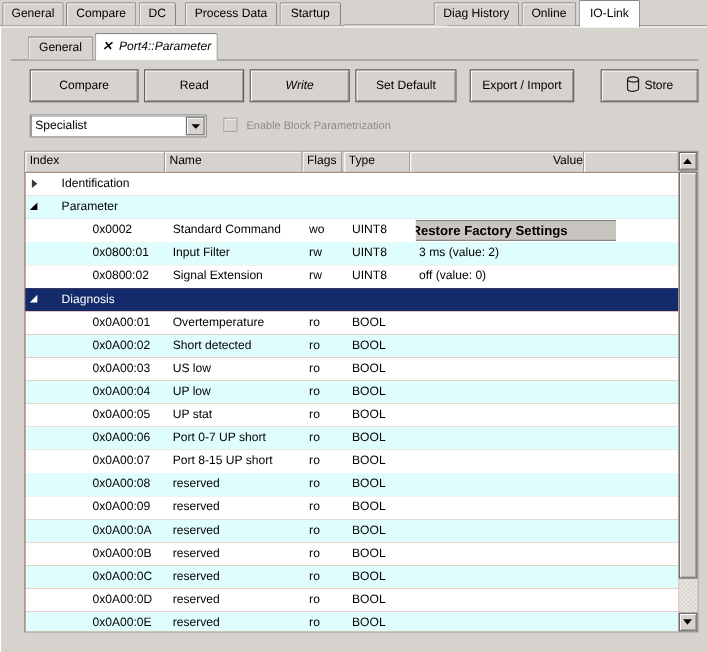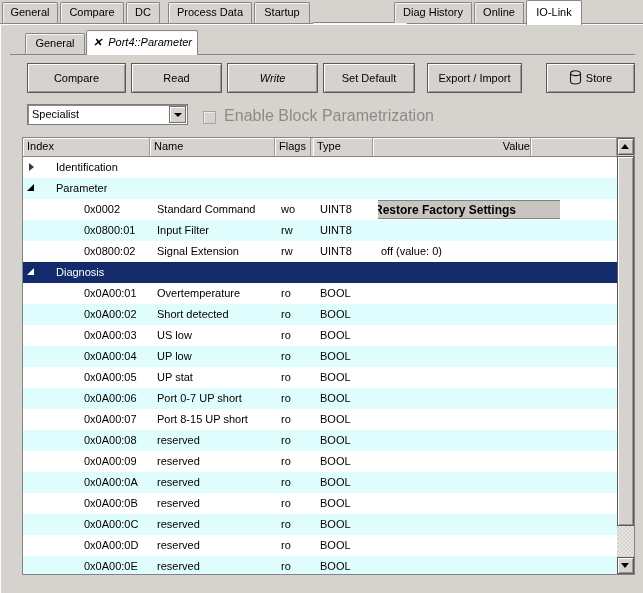--- a/index.html
+++ b/index.html
@@ -177,7 +177,7 @@
     display: inline-block;
     margin-left: 5px;
     color: #8e8b87;
-    font-size: 16px;
+    font-size: 10px;
     vertical-align: 1px;
   }
 

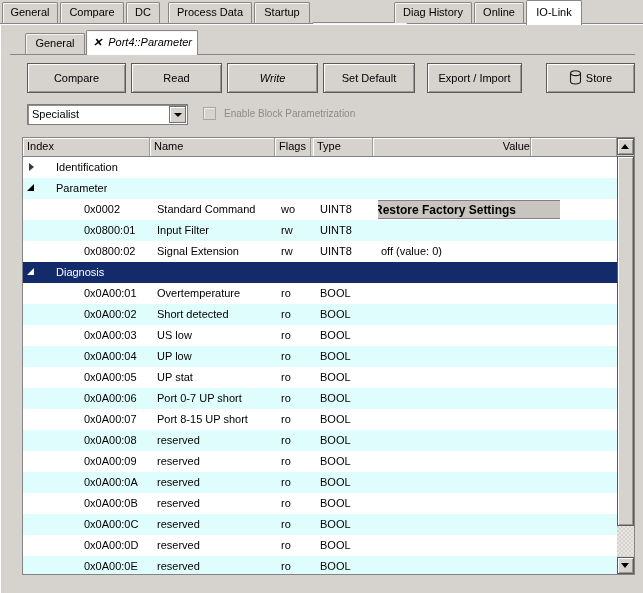--- a/index.html
+++ b/index.html
@@ -436,6 +436,7 @@
             <div class="cell c-name">Input Filter</div>
             <div class="cell c-flags">rw</div>
             <div class="cell c-type">UINT8</div>
+            <div class="cell c-value">3 ms (value: 2)</div>
           </div>
           <div class="row plain">
             <div class="cell c-sub">0x0800:02</div>

